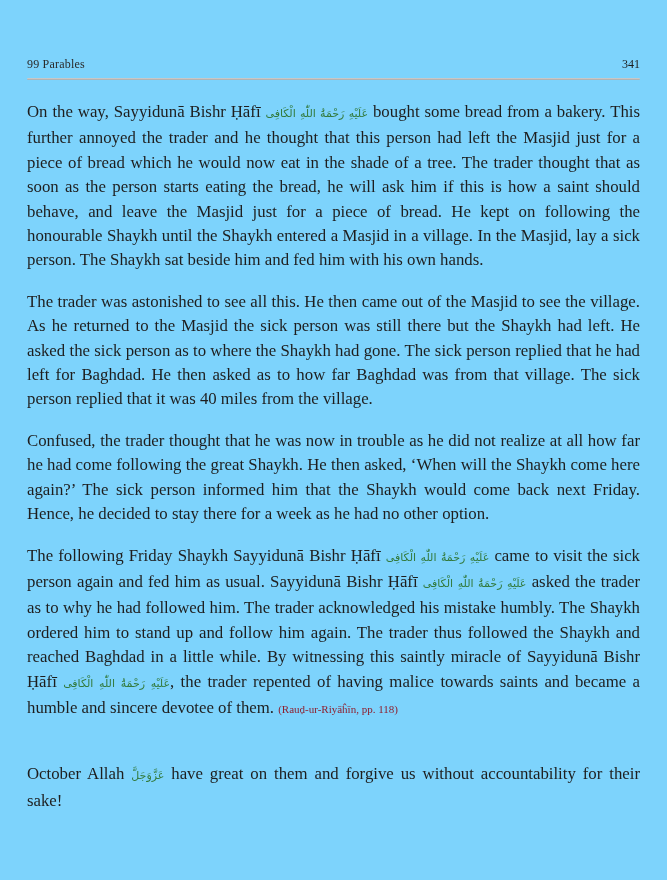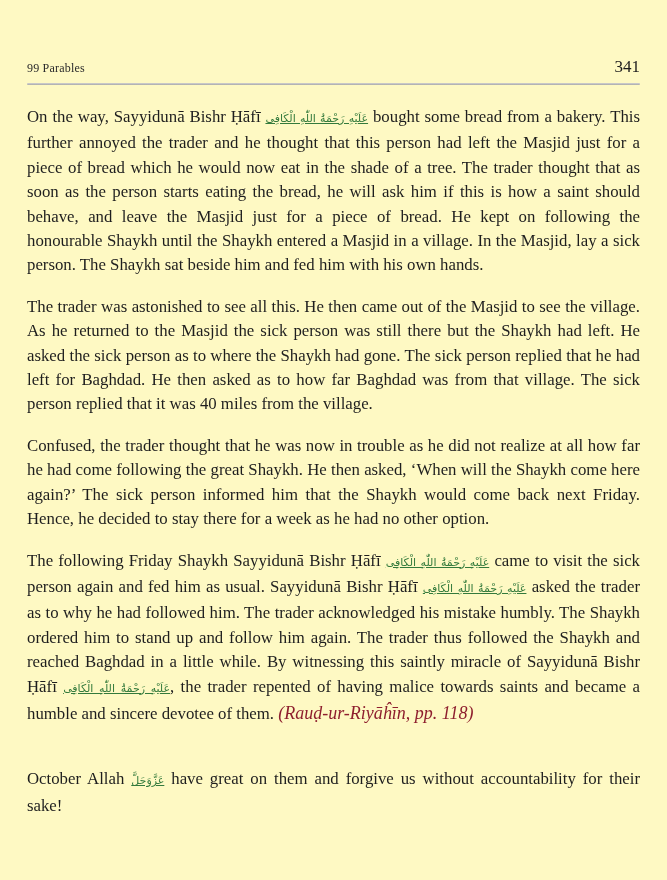--- a/index.html
+++ b/index.html
@@ -12,7 +12,7 @@
   .page {
     width: 667px; height: 880px;
     padding: 57px 27px 0 27px;
-    background: #fef9c3;
+    background: #7dd3fc;
     overflow: hidden;
   }
   .page-header {

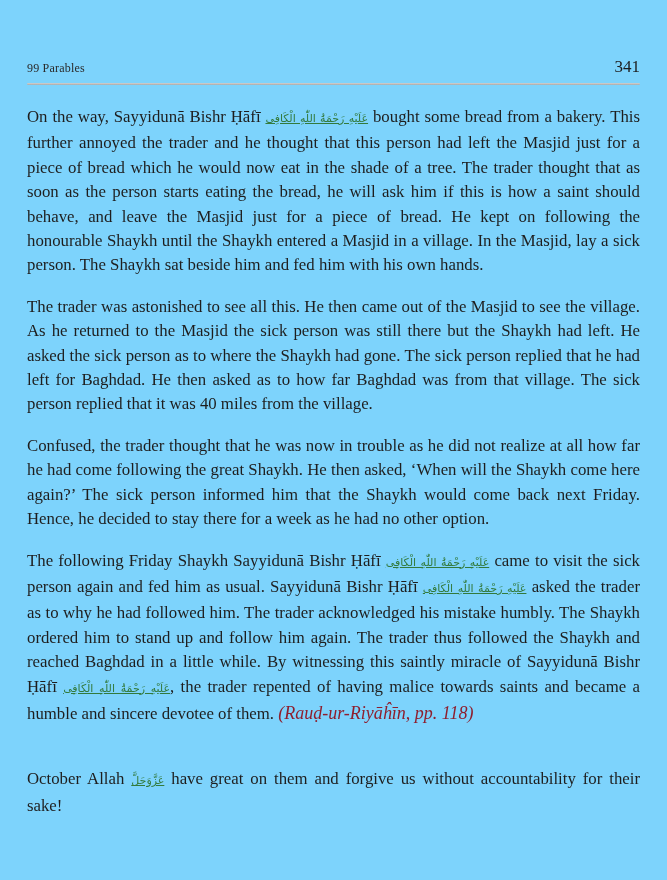--- a/index.html
+++ b/index.html
@@ -26,7 +26,7 @@
     color: #2b2b2b;
   }
   .page-number {
-    font-size: 17px;
+    font-size: 12px;
     color: #1c1c1c;
   }
   .header-rule {

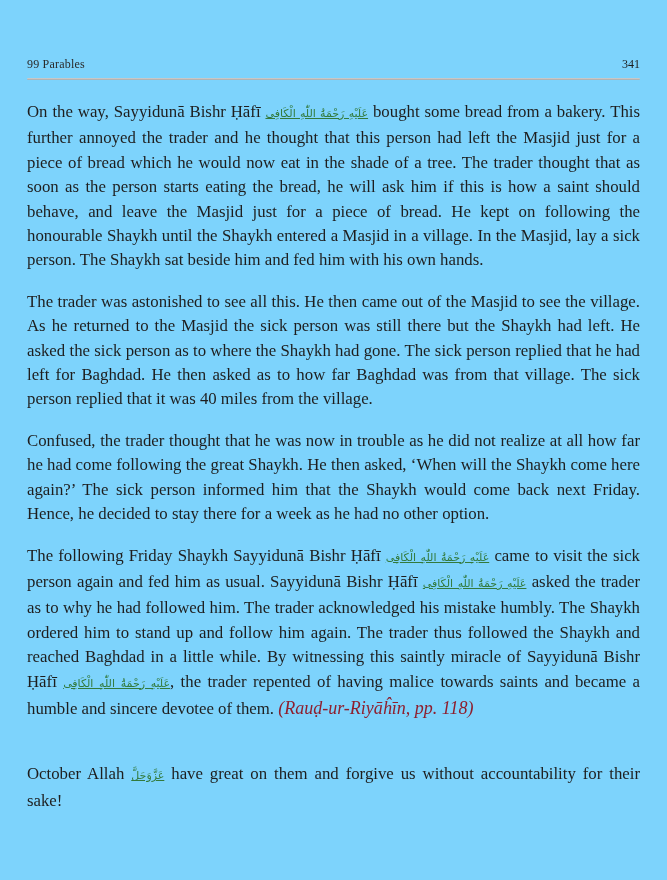--- a/index.html
+++ b/index.html
@@ -52,7 +52,6 @@
     direction: rtl;
     unicode-bidi: isolate;
     white-space: nowrap;
-    text-decoration: underline;
   }
   .seg-citation {
     font-style: italic;

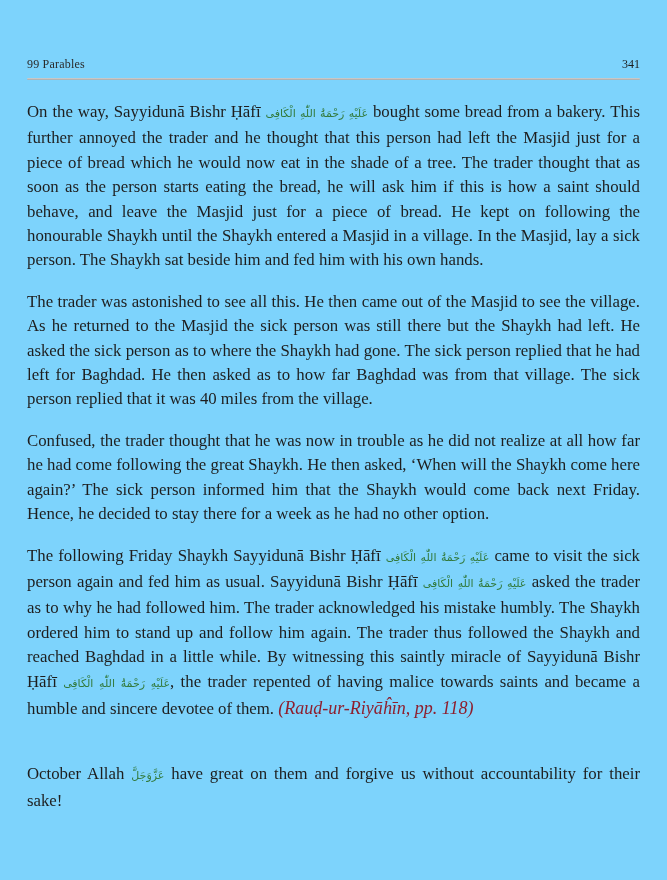--- a/index.html
+++ b/index.html
@@ -54,8 +54,7 @@
     white-space: nowrap;
   }
   .seg-citation {
-    font-style: italic;
-    font-size: 18px;
+    font-size: 11px;
     color: var(--citation-red, #8e1f2e);
   }
 </style>

